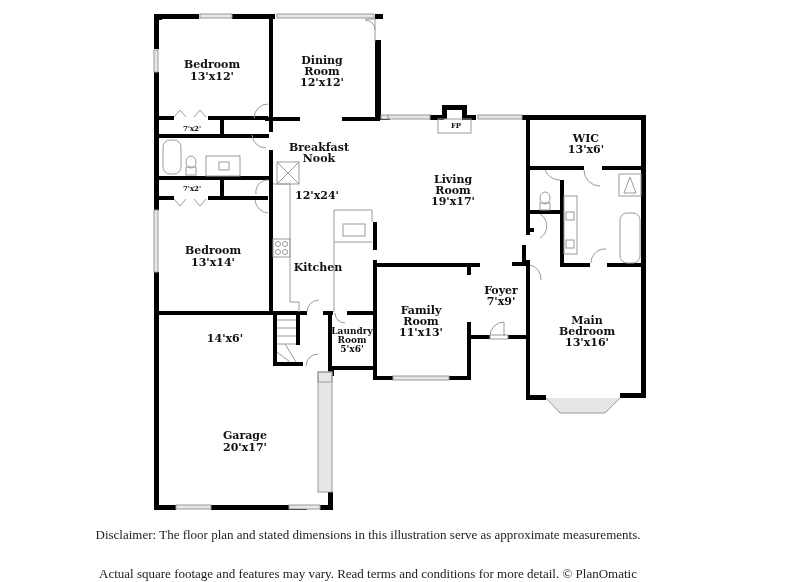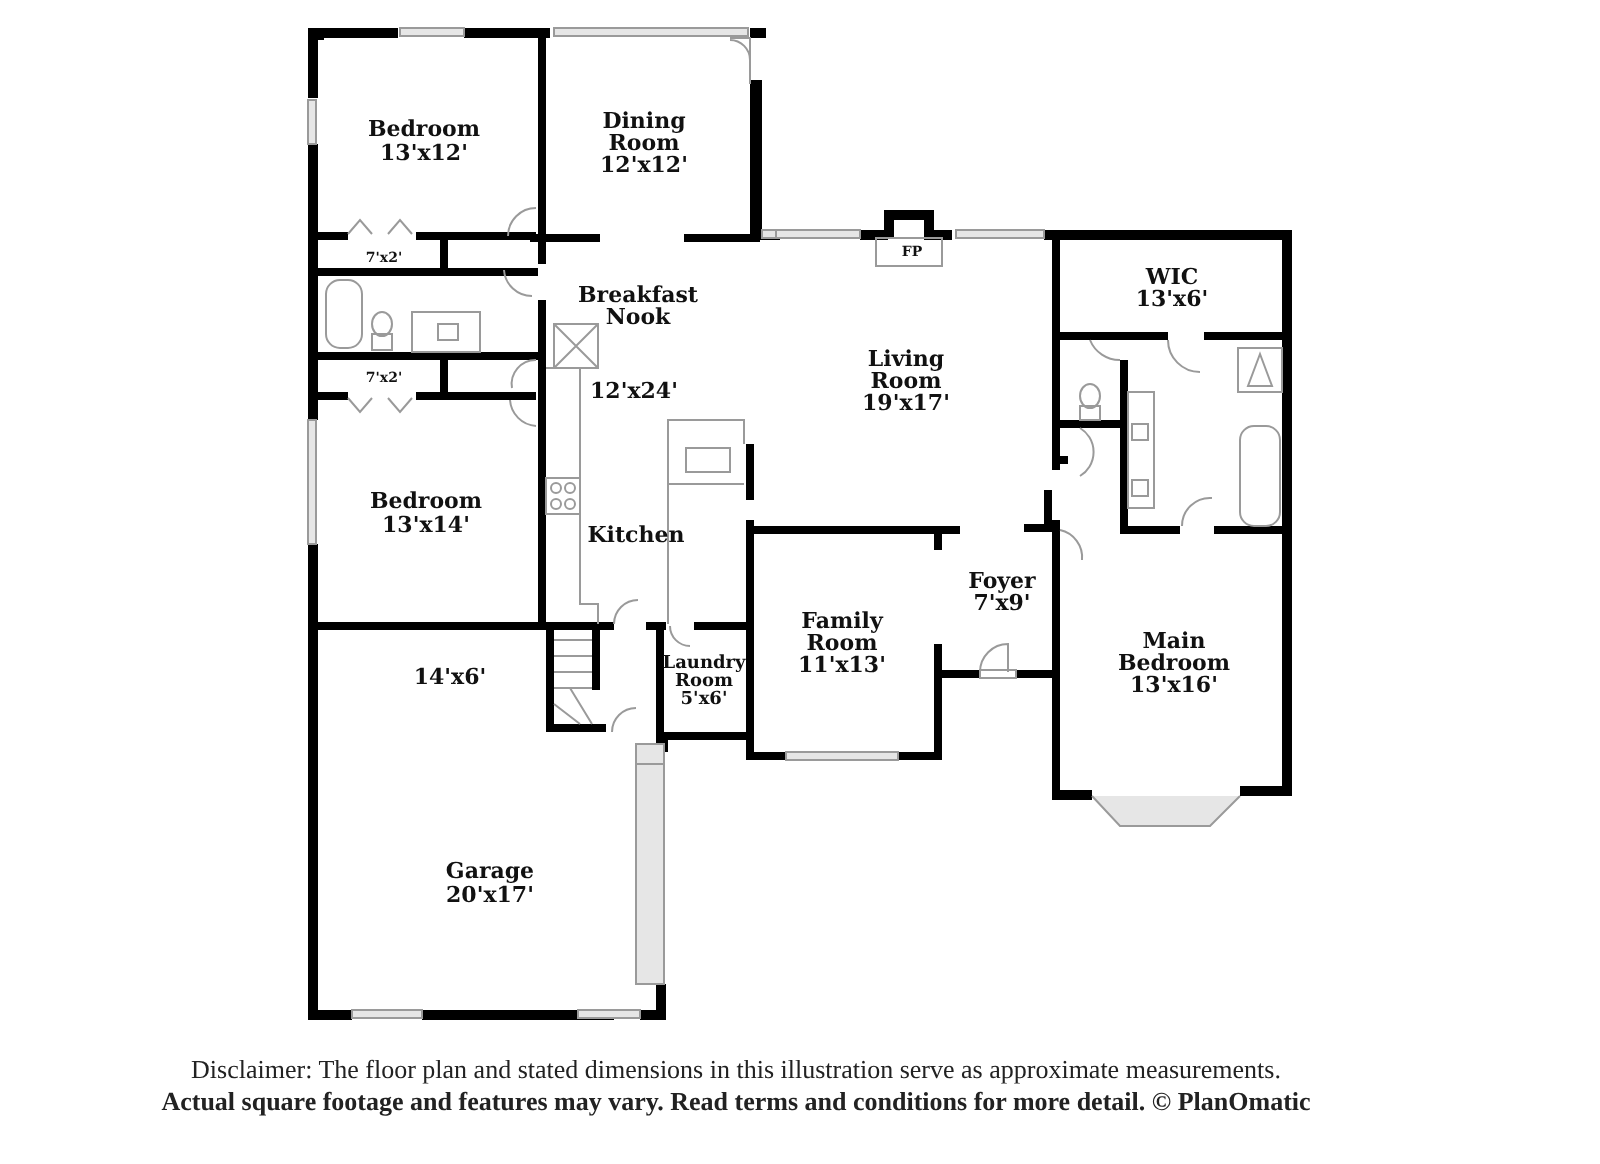--- a/index.html
+++ b/index.html
@@ -246,6 +246,6 @@
 </svg>
 
 <div class="disclaimer" style="top:527px;">Disclaimer: The floor plan and stated dimensions in this illustration serve as approximate measurements.</div>
-<div class="disclaimer" style="top:543px;font-weight:bold;">Actual square footage and features may vary. Read terms and conditions for more detail. © PlanOmatic</div>
+<div class="disclaimer" style="top:566px;">Actual square footage and features may vary. Read terms and conditions for more detail. © PlanOmatic</div>
 
 </body></html>

